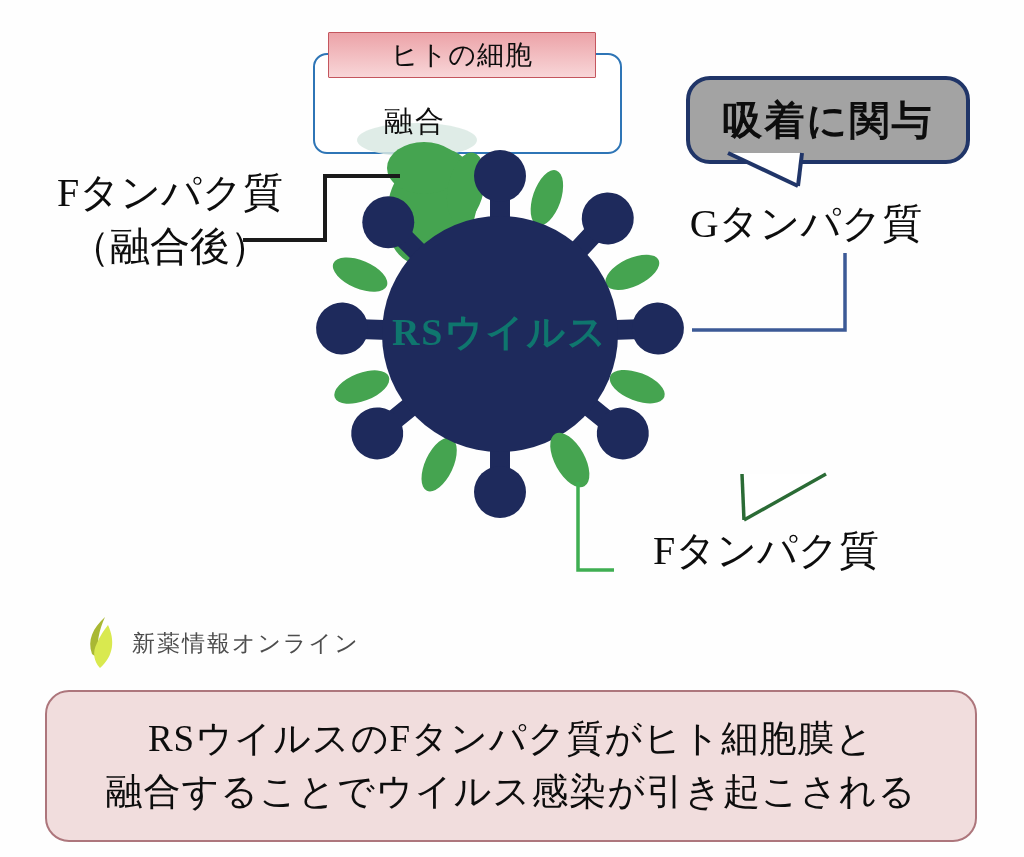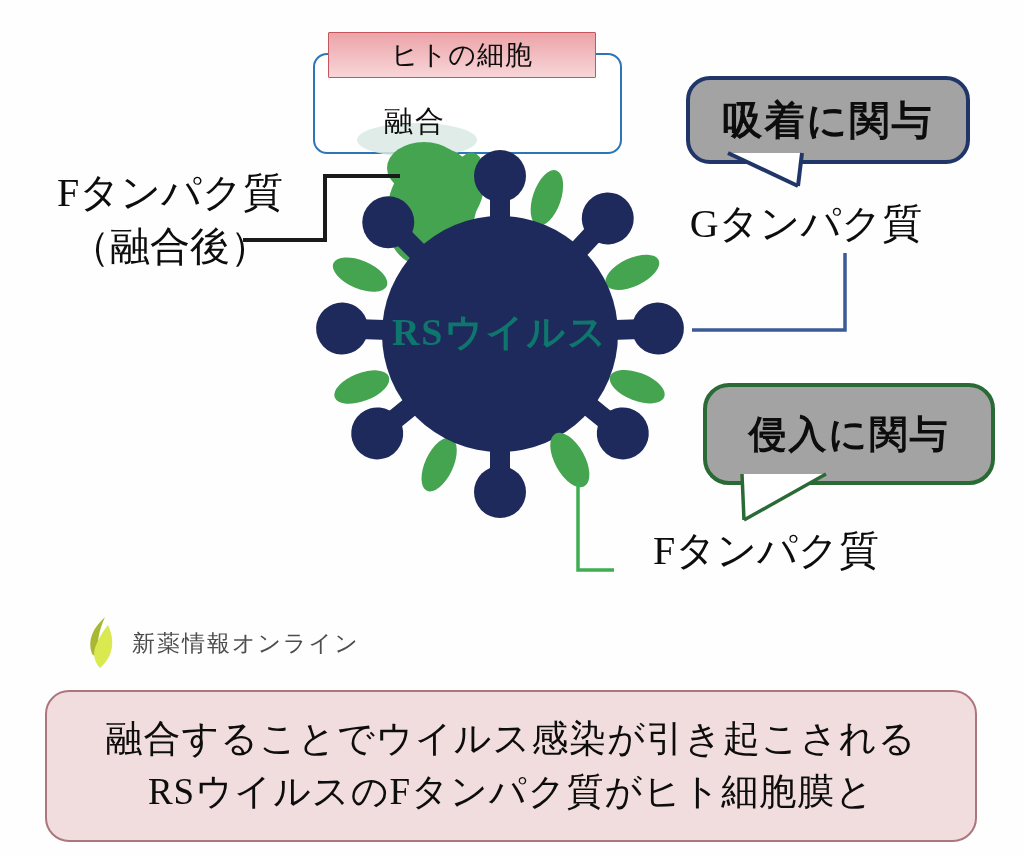--- a/index.html
+++ b/index.html
@@ -181,7 +181,6 @@
     <line x1="87" y1="3" x2="83" y2="36" stroke="#203568" stroke-width="4"></line>
   </svg>
 
-  <div class="abs bubble" id="bubble-invasion">侵入に関与</div>
   <svg class="tail" style="left:730px;top:470px;" width="110" height="56">
     <polygon points="12,4 96,4 14,50" fill="#ffffff"></polygon>
     <line x1="12" y1="4" x2="14" y2="50" stroke="#2a6b35" stroke-width="3.5"></line>

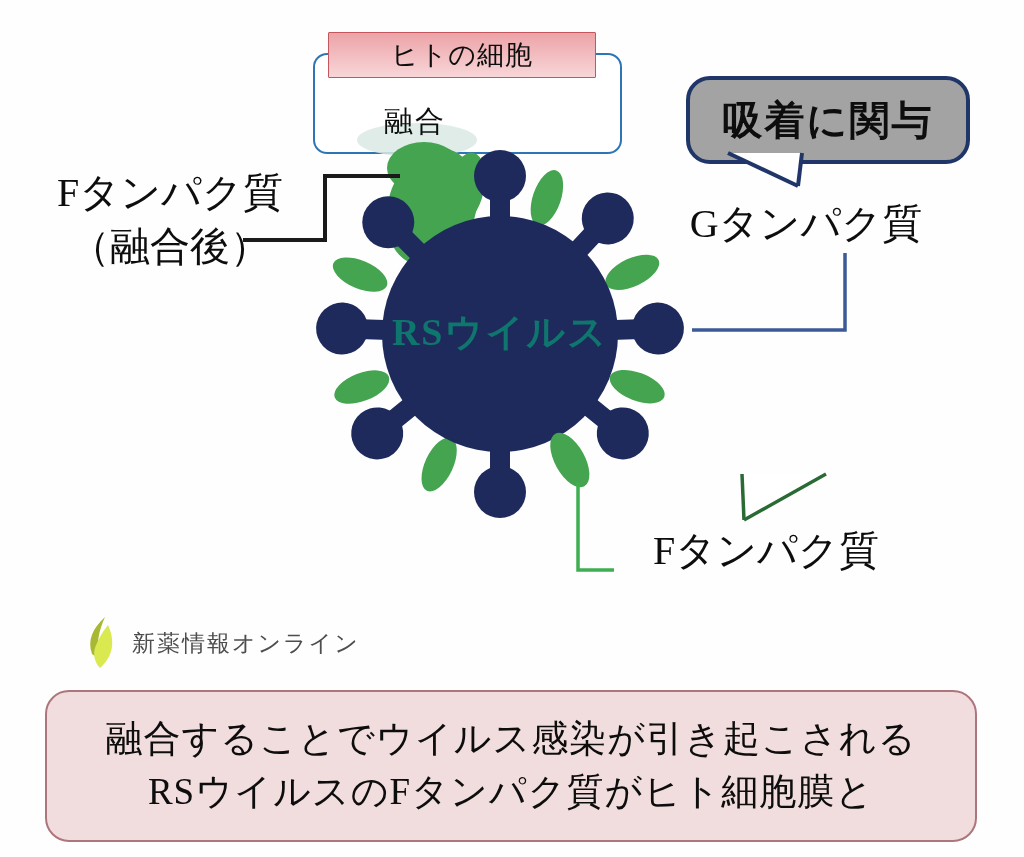--- a/index.html
+++ b/index.html
@@ -196,8 +196,8 @@
   </div>
 
   <div class="abs" id="caption-box">
+    <div>RSウイルスのFタンパク質がヒト細胞膜と</div>
     <div>融合することでウイルス感染が引き起こされる</div>
-    <div>RSウイルスのFタンパク質がヒト細胞膜と</div>
   </div>
 
 </div>

